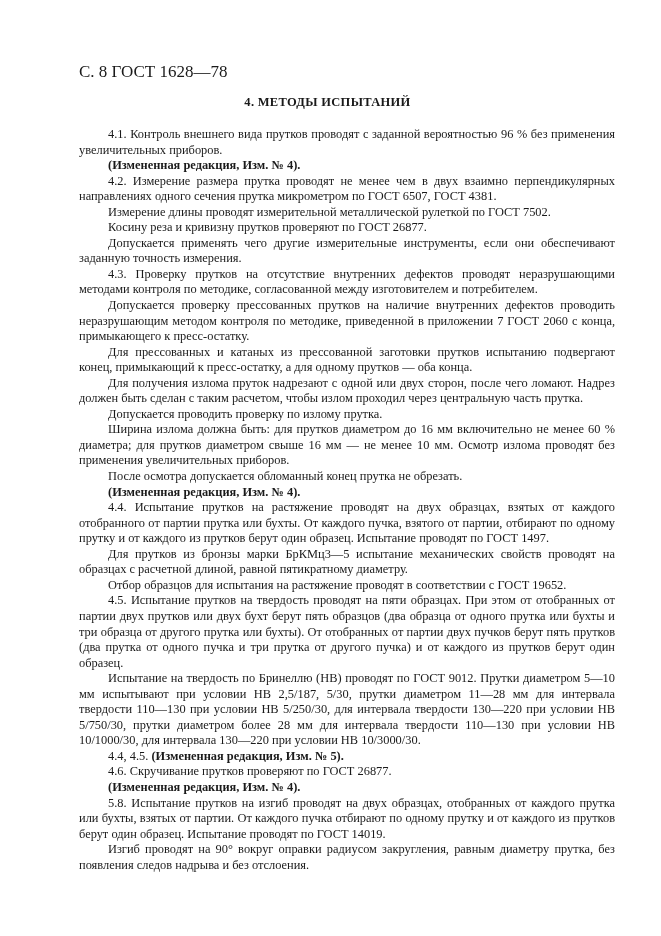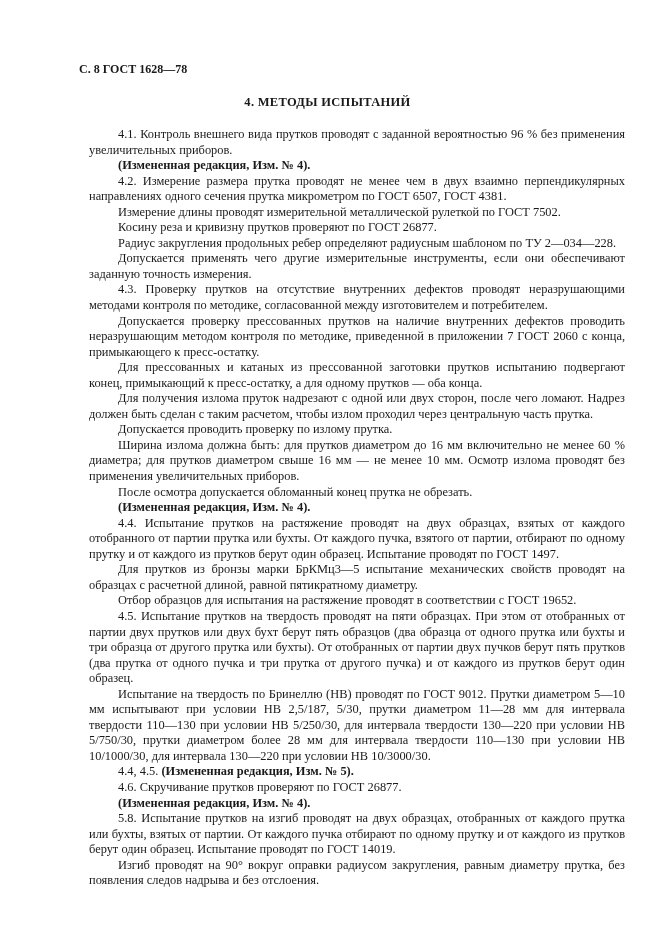--- a/index.html
+++ b/index.html
@@ -5,7 +5,7 @@
   html, body { margin: 0; padding: 0; background: #ffffff; }
   body { width: 661px; height: 936px; position: relative; overflow: hidden;
          font-family: "Liberation Serif", "DejaVu Serif", serif; color: #1a1a1a; }
-  .page-header { position: absolute; left: 79px; top: 62px; font-weight: bold; font-size: 12px; }
+  .page-header { position: absolute; left: 79px; top: 62px; font-weight: normal; font-size: 17px; }
   .section-title { position: absolute; left: 0; width: 655px; top: 95px; text-align: center;
                    font-weight: bold; font-size: 12.5px; letter-spacing: 0.3px; }
   .body { position: absolute; left: 79px; top: 127px; width: 536px; font-size: 12.4px; line-height: 15.55px; margin-left: 10px; }

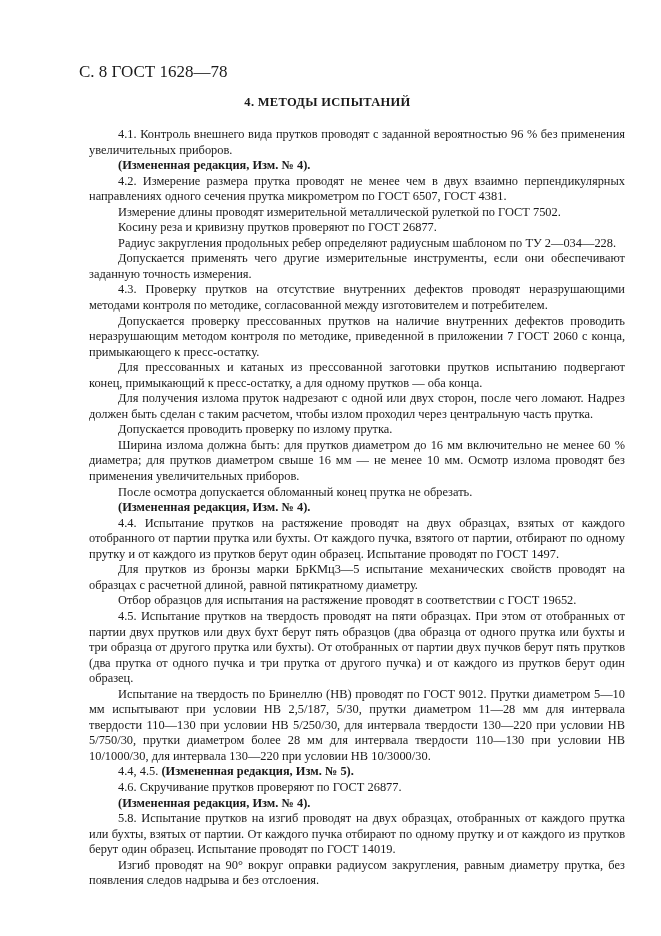--- a/index.html
+++ b/index.html
@@ -8,7 +8,7 @@
   .page-header { position: absolute; left: 79px; top: 62px; font-weight: normal; font-size: 17px; }
   .section-title { position: absolute; left: 0; width: 655px; top: 95px; text-align: center;
                    font-weight: bold; font-size: 12.5px; letter-spacing: 0.3px; }
-  .body { position: absolute; left: 79px; top: 127px; width: 536px; font-size: 12.4px; line-height: 15.55px; margin-left: 10px; }
+  .body { position: absolute; left: 79px; top: 127px; width: 536px; font-size: 12.4px; line-height: 15.55px; }
   .body p { margin: 0; text-indent: 29px; text-align: justify; }
   .body p.bold { font-weight: bold; }
   .body p .b { font-weight: bold; }

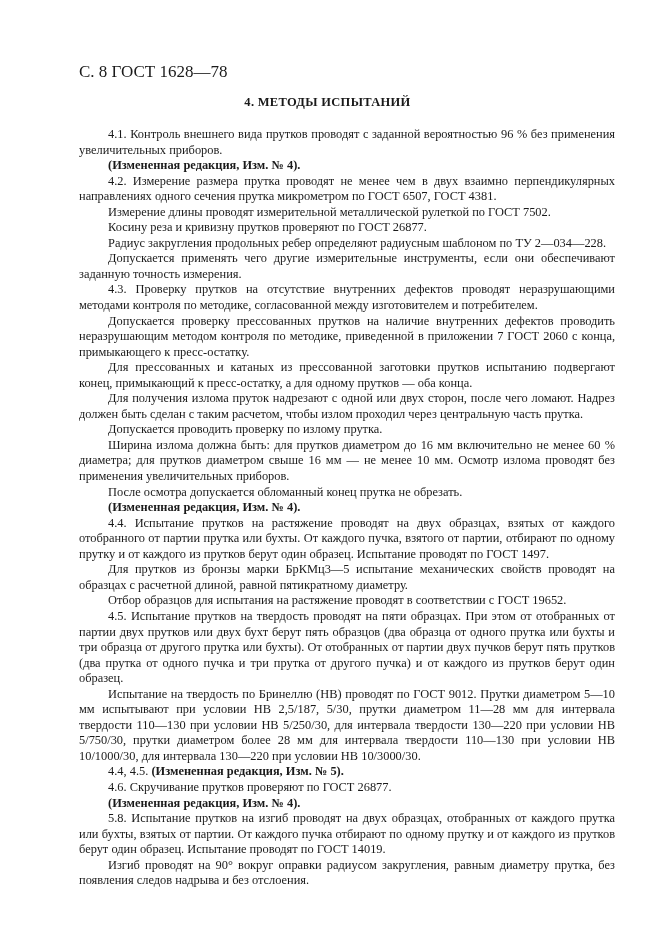--- a/index.html
+++ b/index.html
@@ -25,7 +25,6 @@
   <p>4.2. Измерение размера прутка проводят не менее чем в двух взаимно перпендикулярных направлениях одного сечения прутка микрометром по ГОСТ 6507, ГОСТ 4381.</p>
   <p>Измерение длины проводят измерительной металлической рулеткой по ГОСТ 7502.</p>
   <p>Косину реза и кривизну прутков проверяют по ГОСТ 26877.</p>
-  <p>Радиус закругления продольных ребер определяют радиусным шаблоном по ТУ 2—034—228.</p>
   <p>Допускается применять чего другие измерительные инструменты, если они обеспечивают заданную точность измерения.</p>
   <p>4.3. Проверку прутков на отсутствие внутренних дефектов проводят неразрушающими методами контроля по методике, согласованной между изготовителем и потребителем.</p>
   <p>Допускается проверку прессованных прутков на наличие внутренних дефектов проводить неразрушающим методом контроля по методике, приведенной в приложении 7 ГОСТ 2060 с конца, примыкающего к пресс-остатку.</p>

